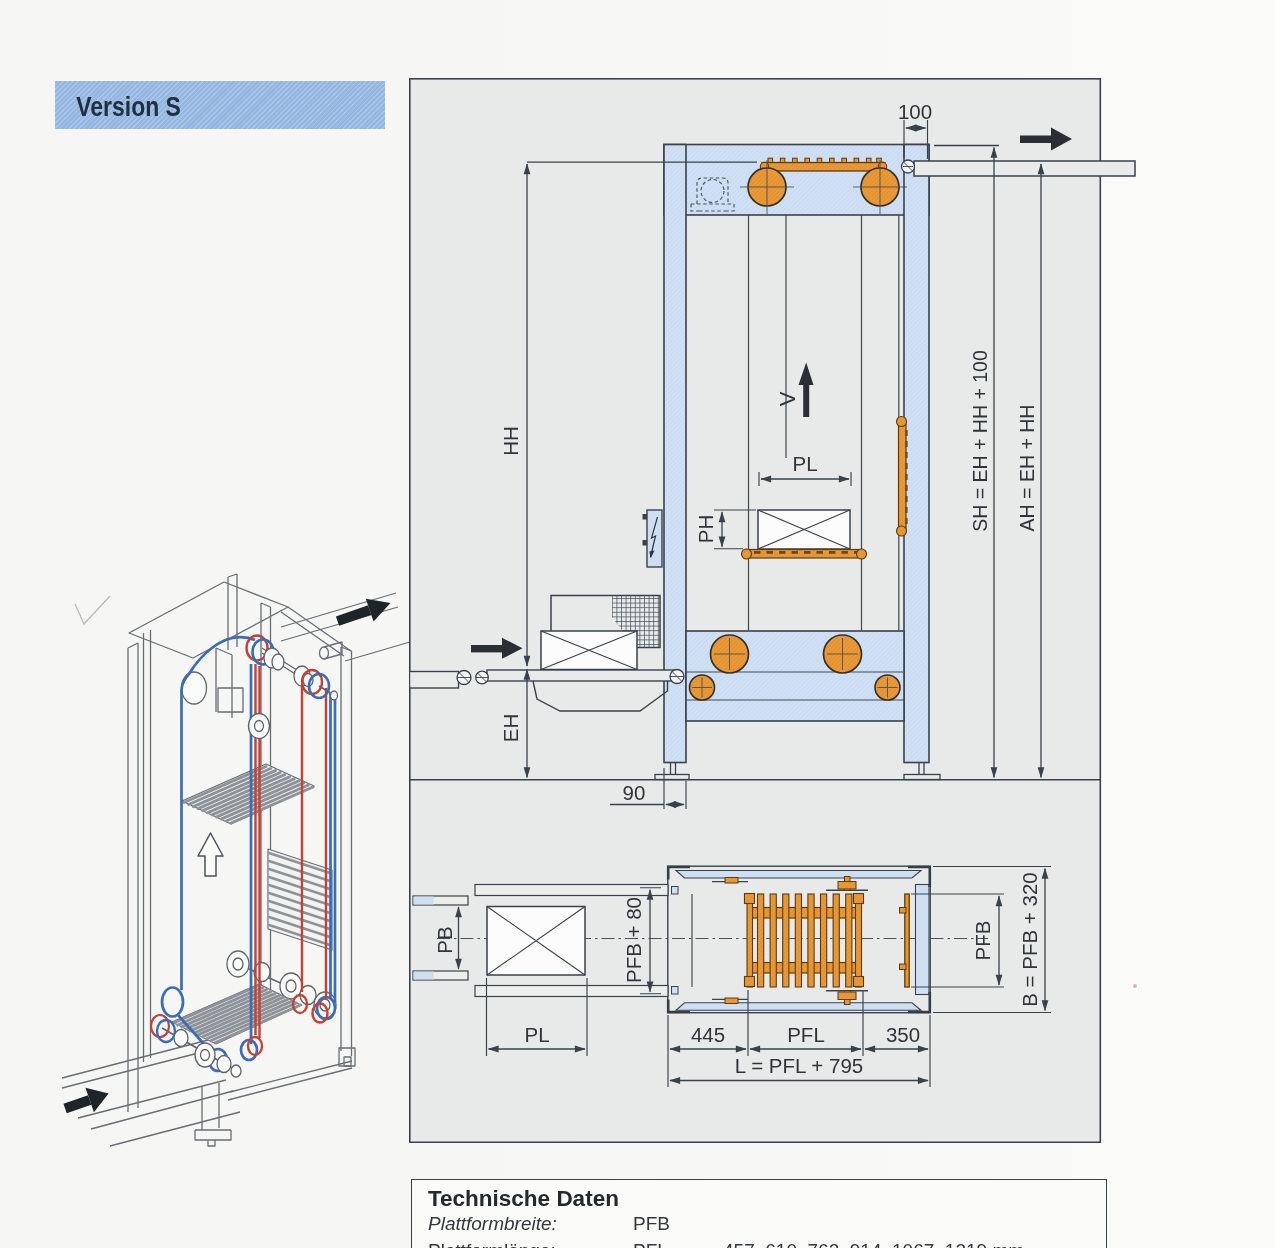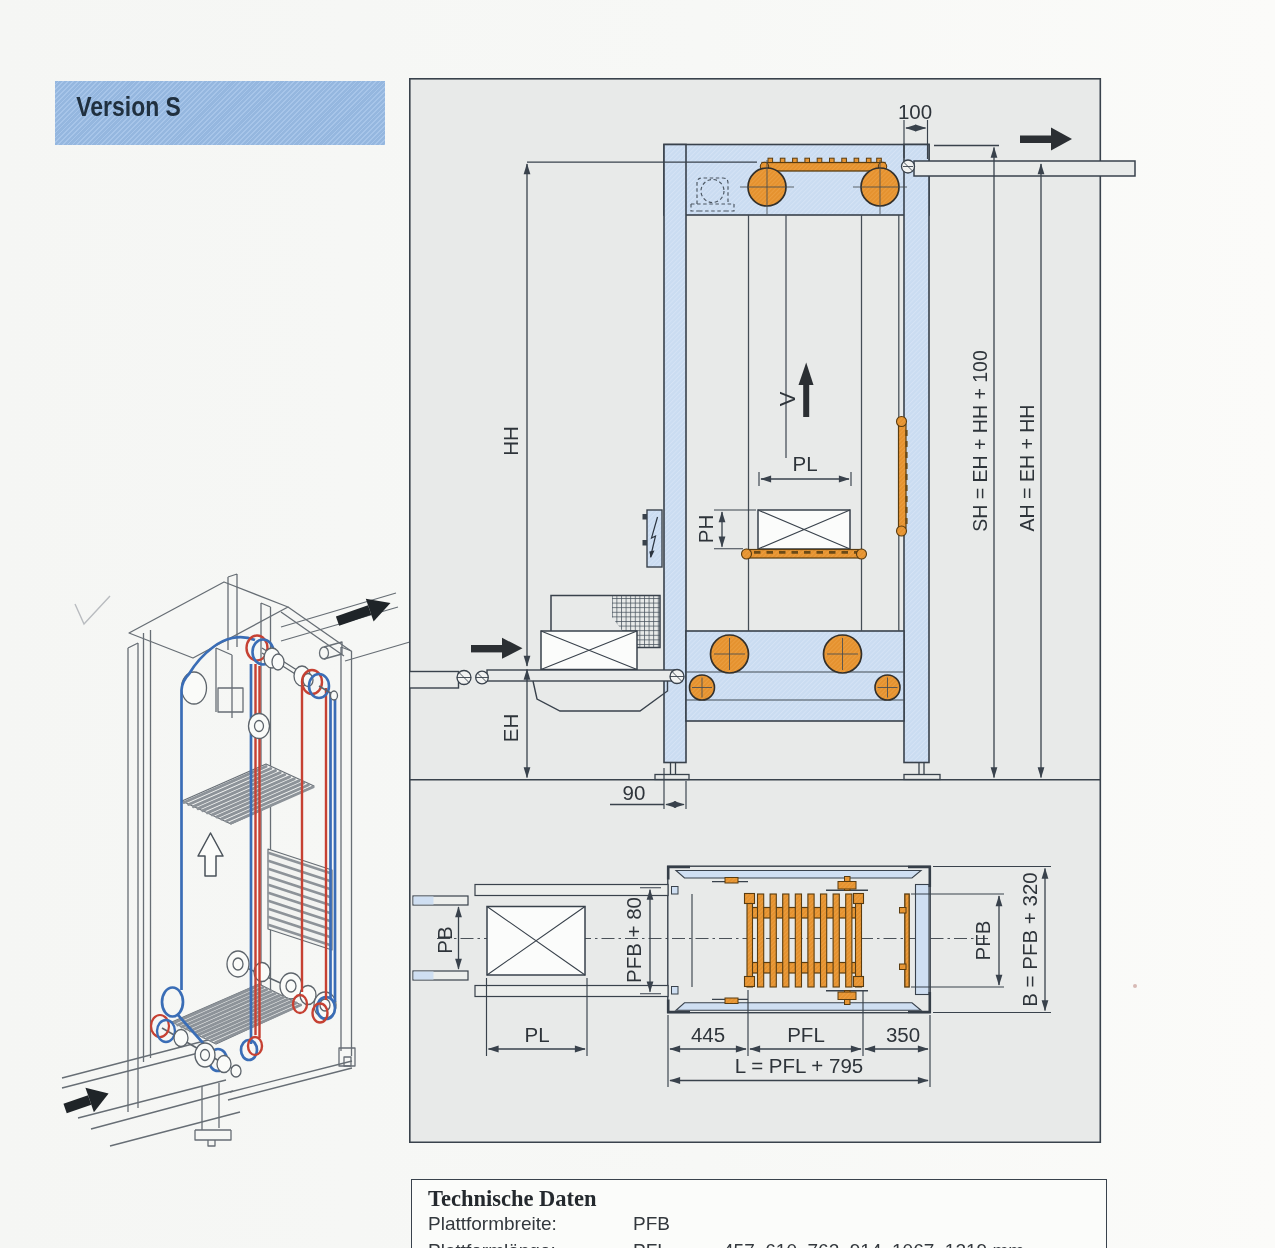--- a/index.html
+++ b/index.html
@@ -10,7 +10,7 @@
 </head>
 <body>
 
-<div class="abs" style="left:55px;top:81px;width:330px;height:64px;
+<div class="abs" style="left:55px;top:81px;width:330px;height:48px;
   background:repeating-linear-gradient(135deg,#95b7df 0 2.2px,#a7c5e9 2.2px 3.4px);">
 
   <div style="padding:11px 0 0 25px;font-size:27px;font-weight:bold;color:#20303f;transform:scaleX(0.85);transform-origin:0 0;">Version S</div>

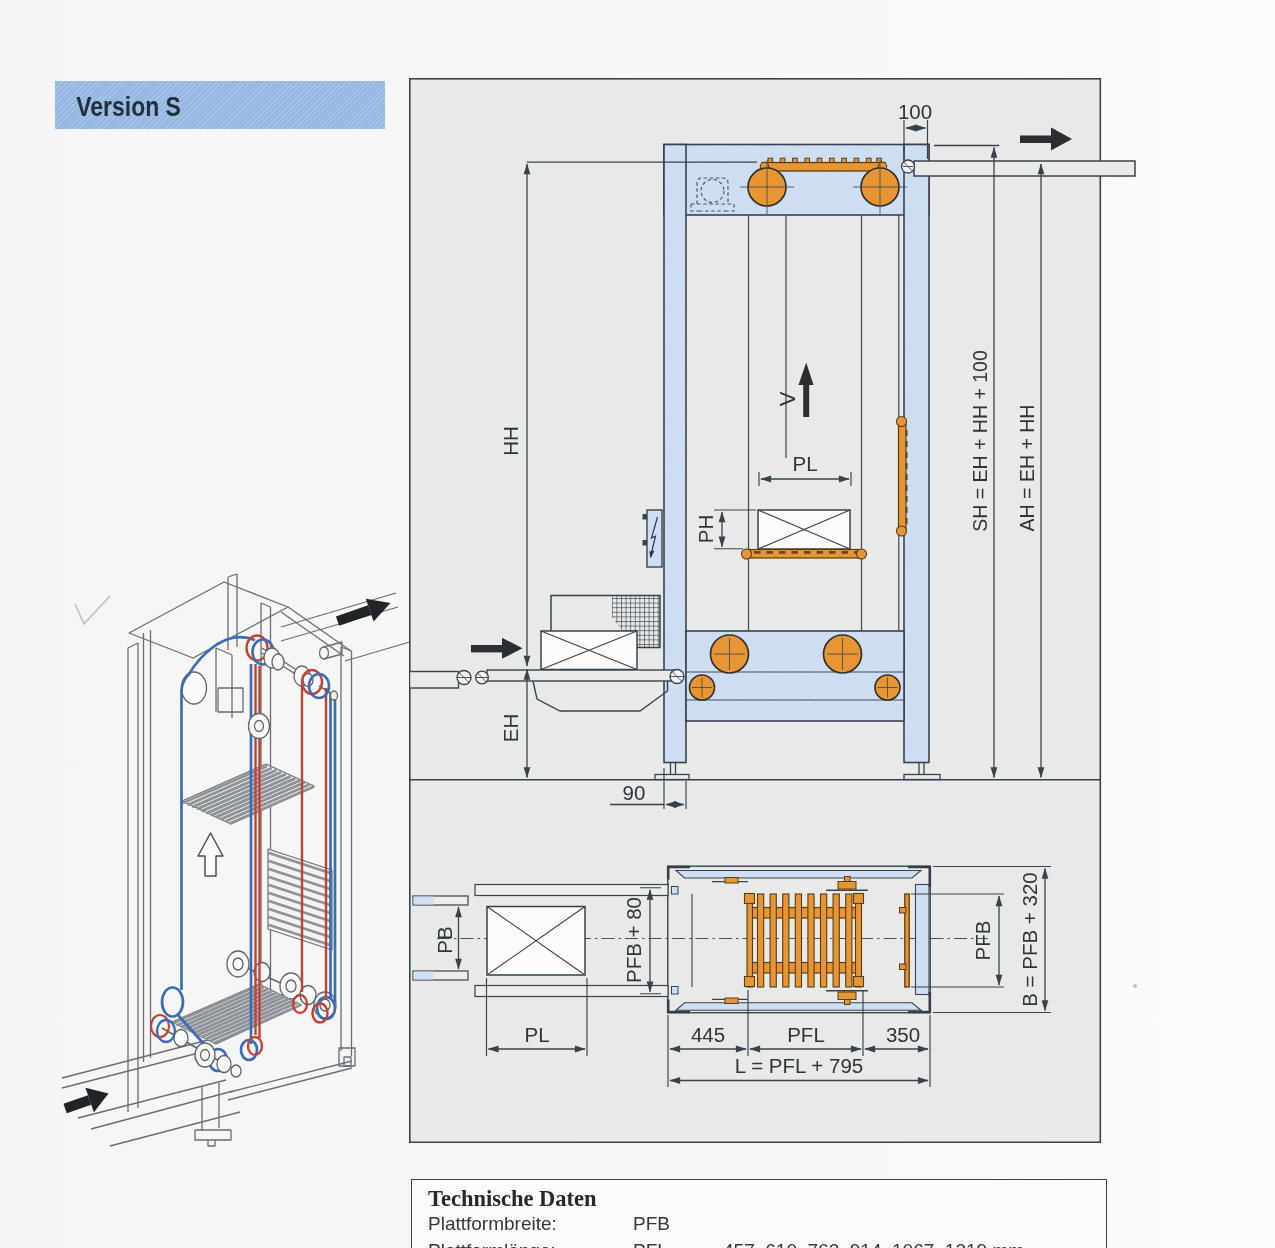--- a/index.html
+++ b/index.html
@@ -427,7 +427,7 @@
 <div class="abs" style="left:411px;top:1179px;width:694px;height:75px;
   background:#fbfcfa;border:1.6px solid #39424c;">
 
-  <div class="abs" style="left:16px;top:6px;font-size:22.5px;font-weight:bold;color:#24292e;font-family:Liberation Serif, serif;">Technische Daten</div>
+  <div class="abs" style="left:16px;top:6px;font-size:22.5px;font-weight:bold;color:#24292e;">Technische Daten</div>
 
   <div class="abs" style="left:16px;top:33px;font-size:19px;color:#33383d;">Plattformbreite:</div>
   <div class="abs" style="left:221px;top:33px;font-size:19px;color:#33383d;">PFB</div>

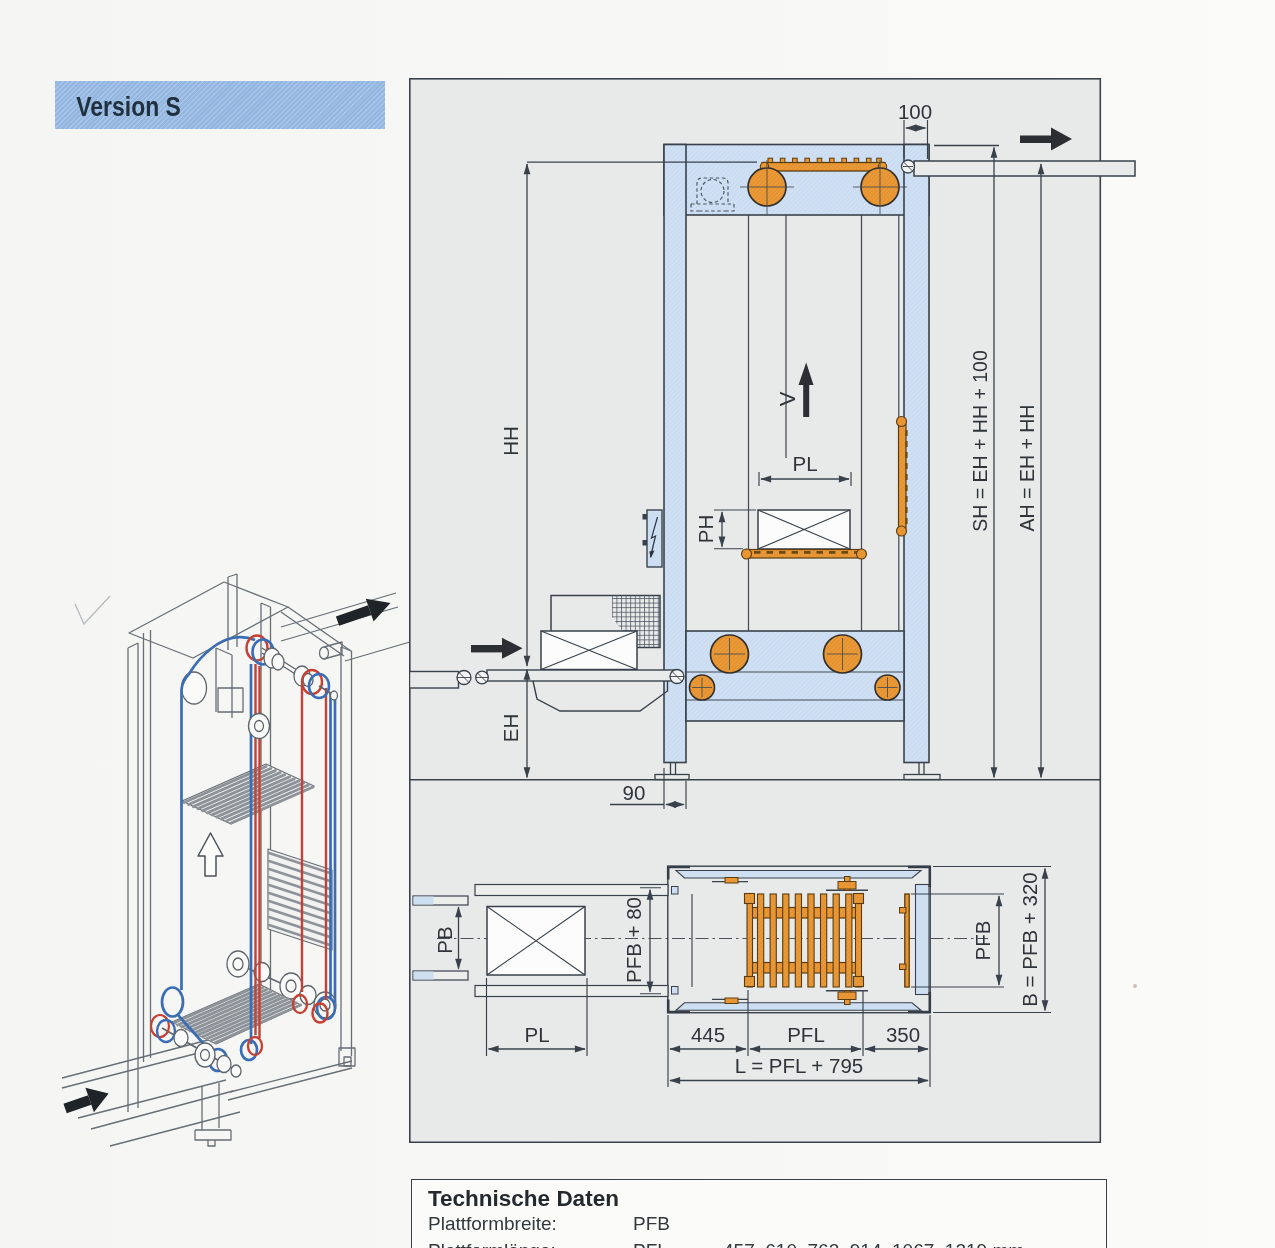--- a/index.html
+++ b/index.html
@@ -429,7 +429,7 @@
 
   <div class="abs" style="left:16px;top:6px;font-size:22.5px;font-weight:bold;color:#24292e;">Technische Daten</div>
 
-  <div class="abs" style="left:16px;top:33px;font-size:19px;color:#33383d;">Plattformbreite:</div>
+  <div class="abs" style="left:16px;top:33px;font-size:19px;color:#33383d;font-style:italic;">Plattformbreite:</div>
   <div class="abs" style="left:221px;top:33px;font-size:19px;color:#33383d;">PFB</div>
 
   <div class="abs" style="left:16px;top:60px;font-size:19px;color:#33383d;">Plattformlänge:</div>

